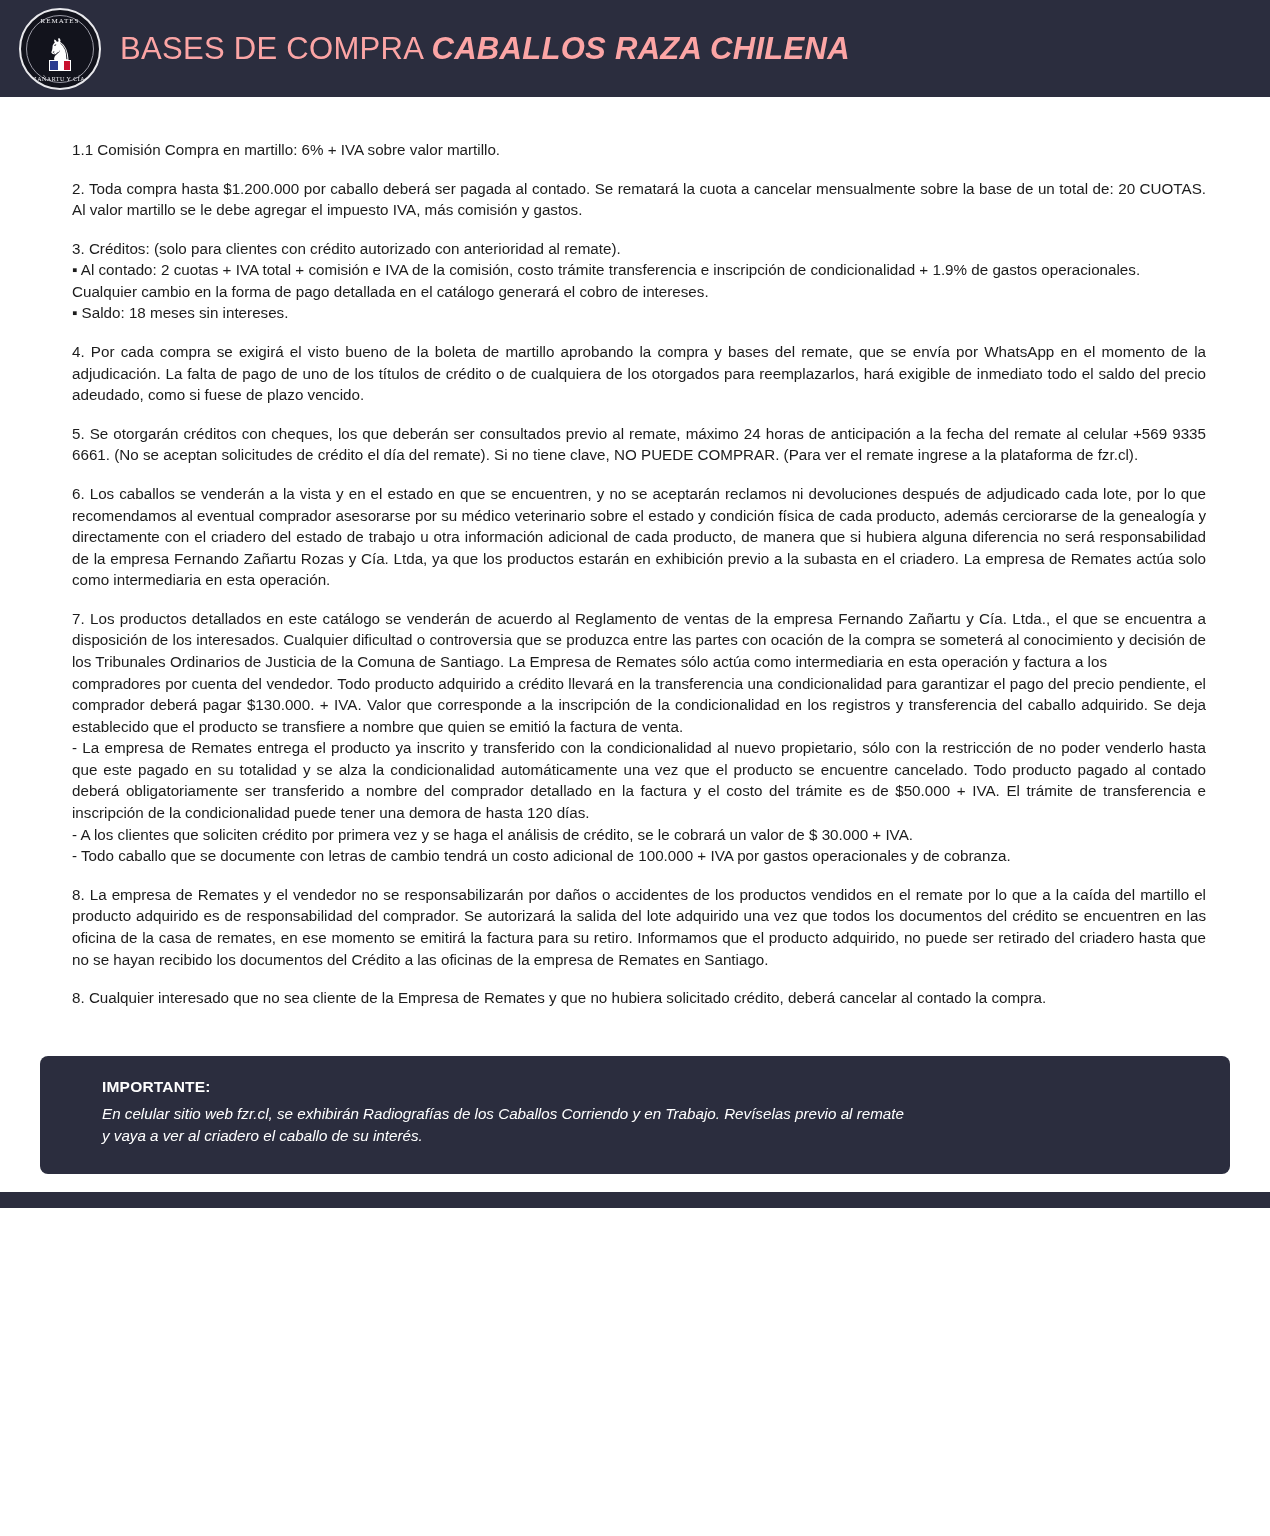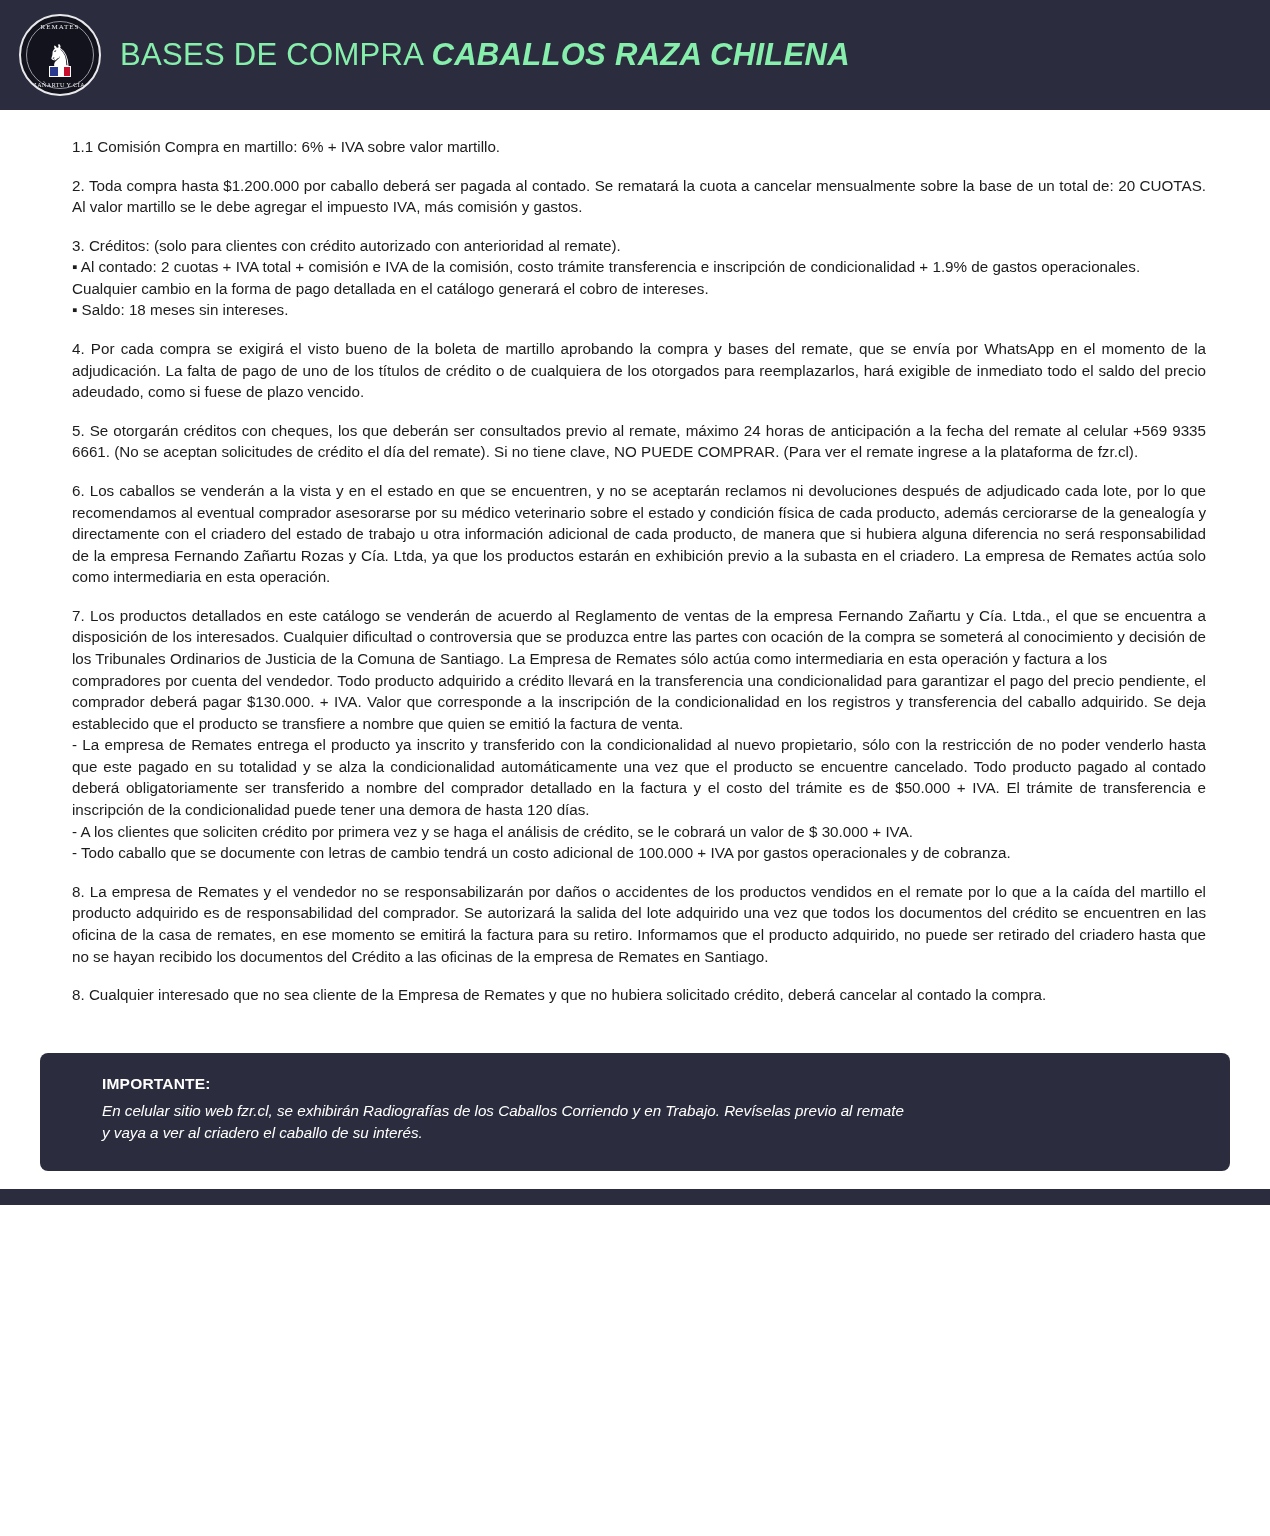--- a/index.html
+++ b/index.html
@@ -24,7 +24,7 @@
   
   .header {
     position: relative;
-    height: 110px;
+    height: 97px;
     background: #2b2d3e;
     display: flex;
     align-items: center;

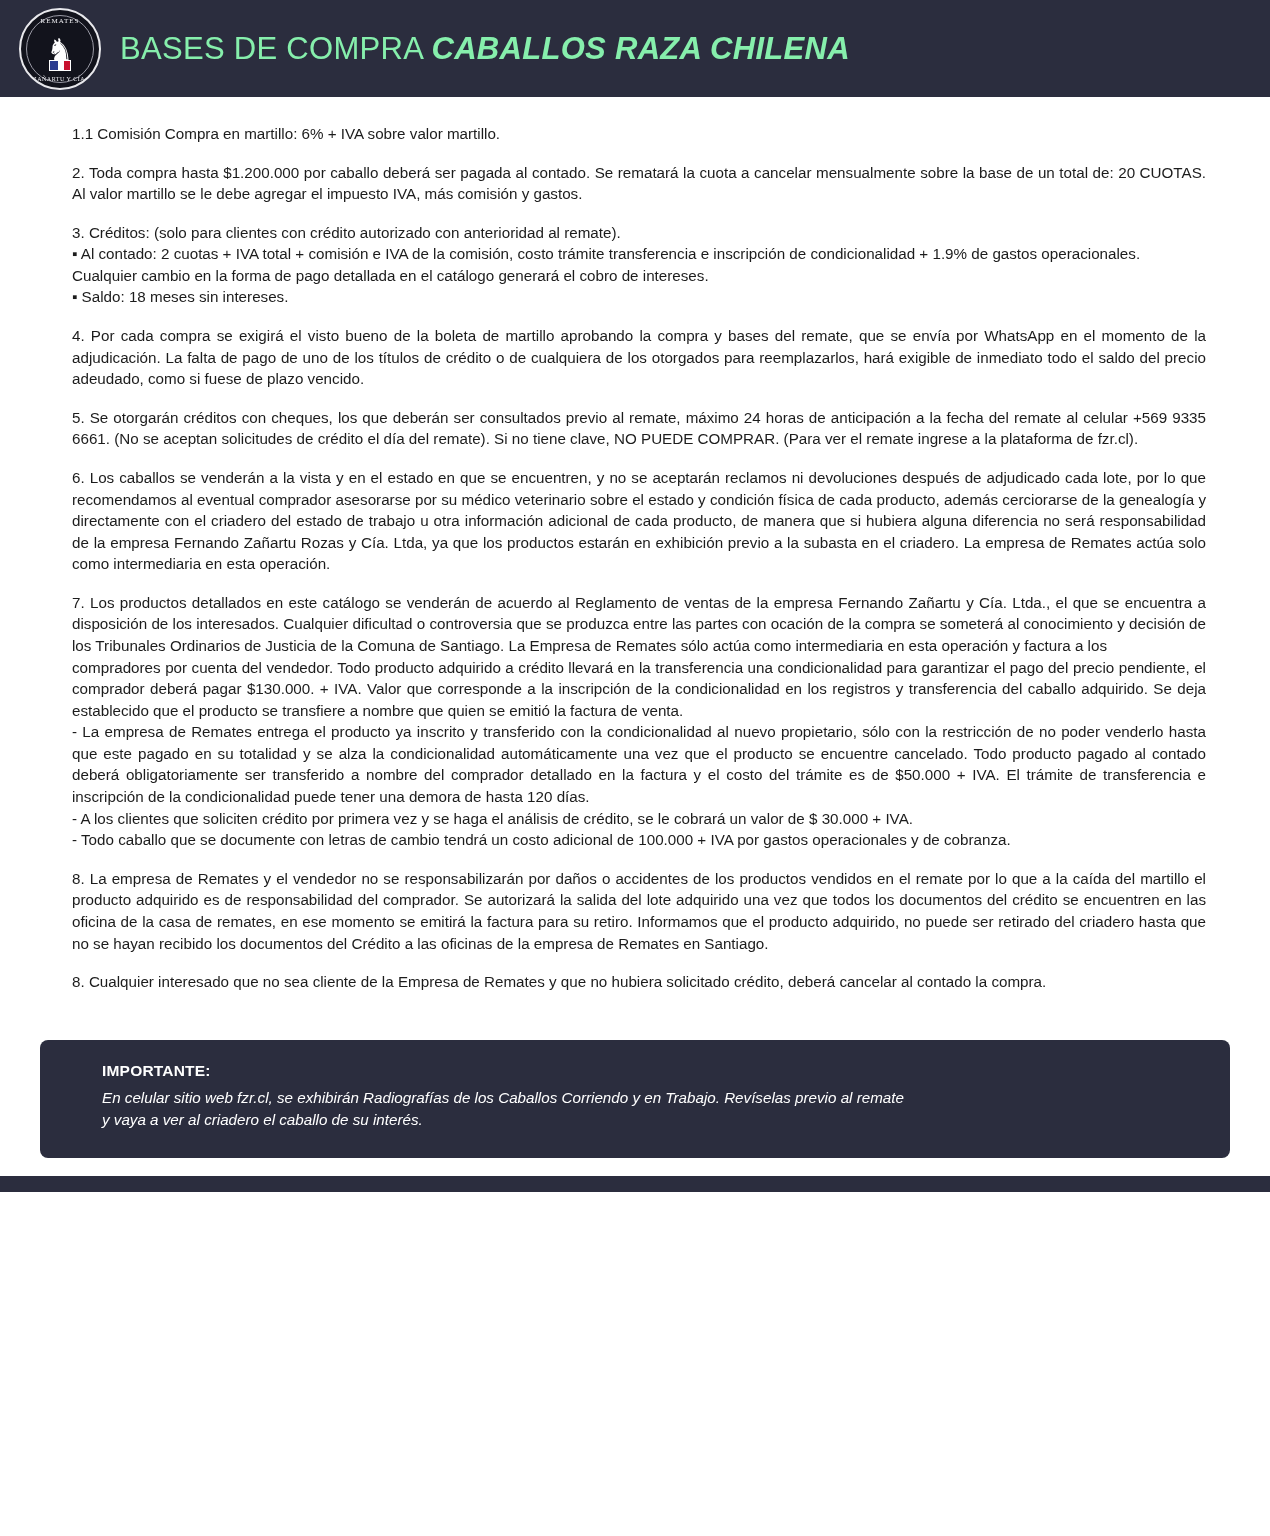--- a/index.html
+++ b/index.html
@@ -94,7 +94,7 @@
     border: 0.5px solid #ffffff;
   }
   .header-title {
-    color: #86efac;
+    color: #fca5a5;
     font-size: 31px;
     letter-spacing: 0.3px;
     white-space: nowrap;

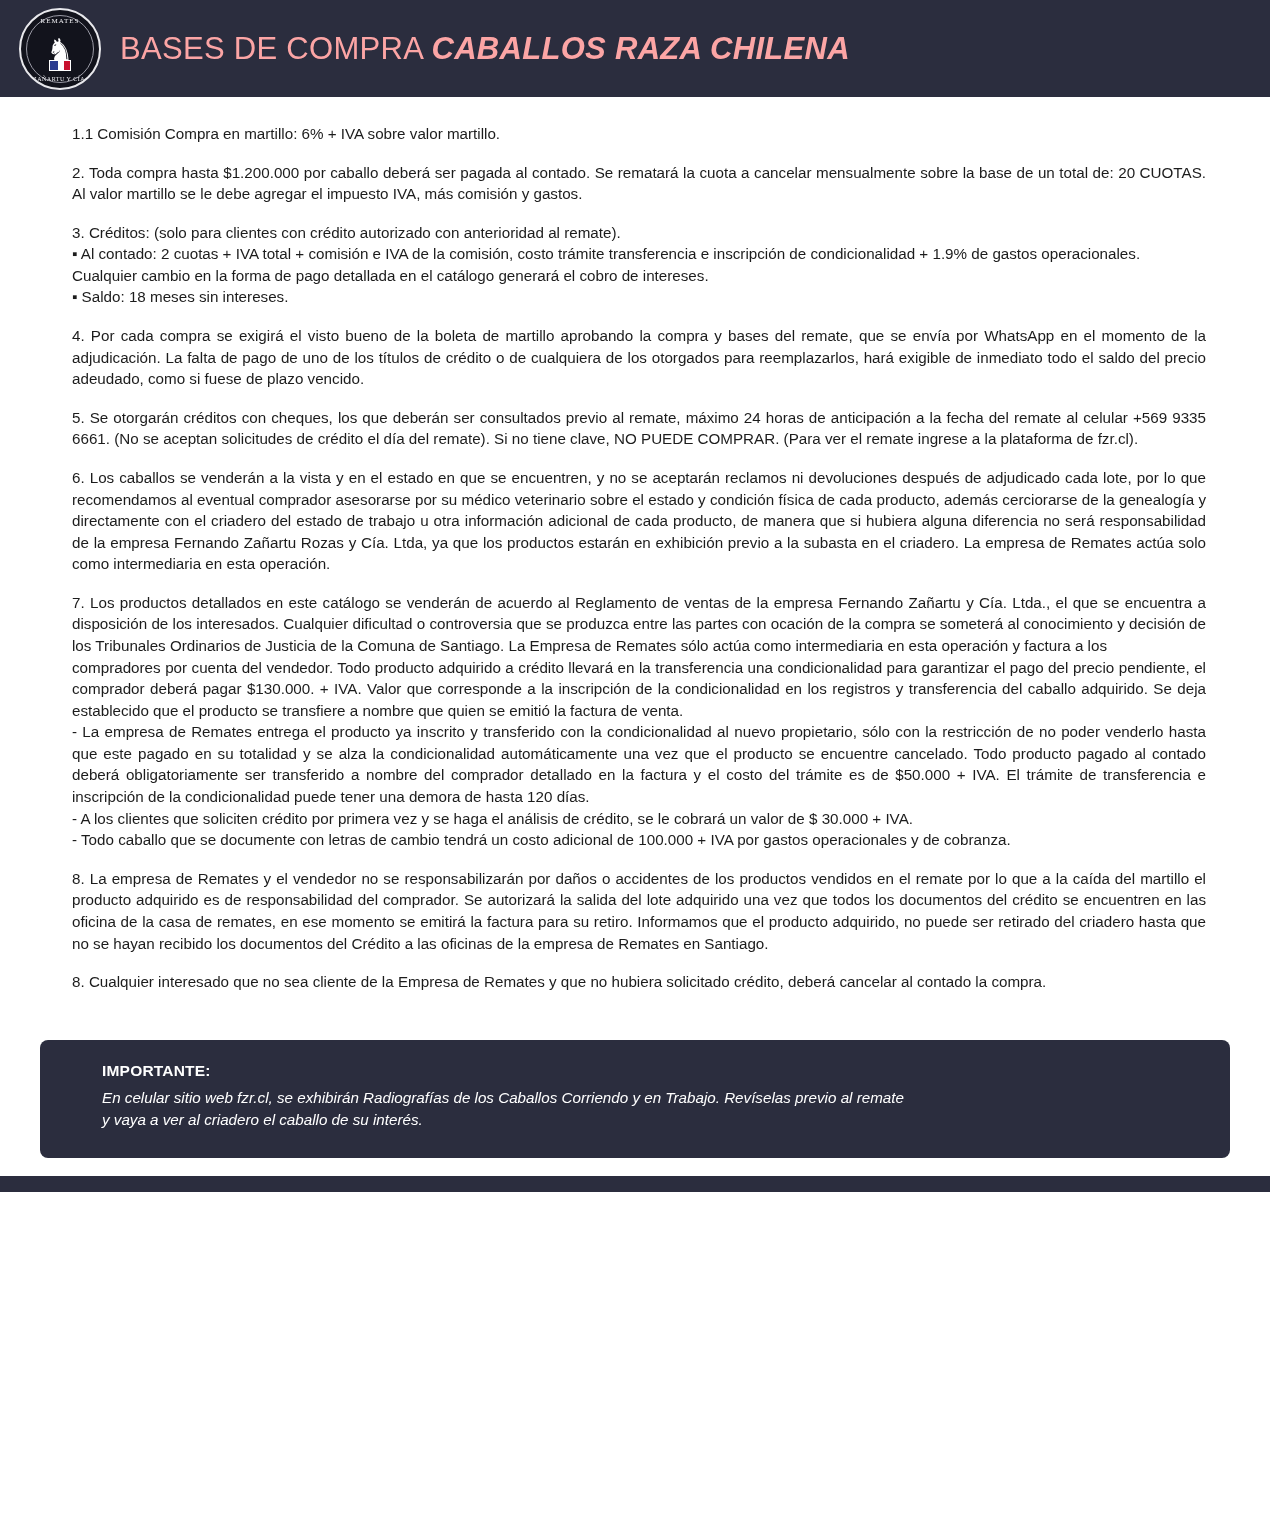--- a/index.html
+++ b/index.html
@@ -119,6 +119,7 @@
   }
   .para.nojust {
     text-align: left;
+    margin-top: 16px;
   }
 
   

